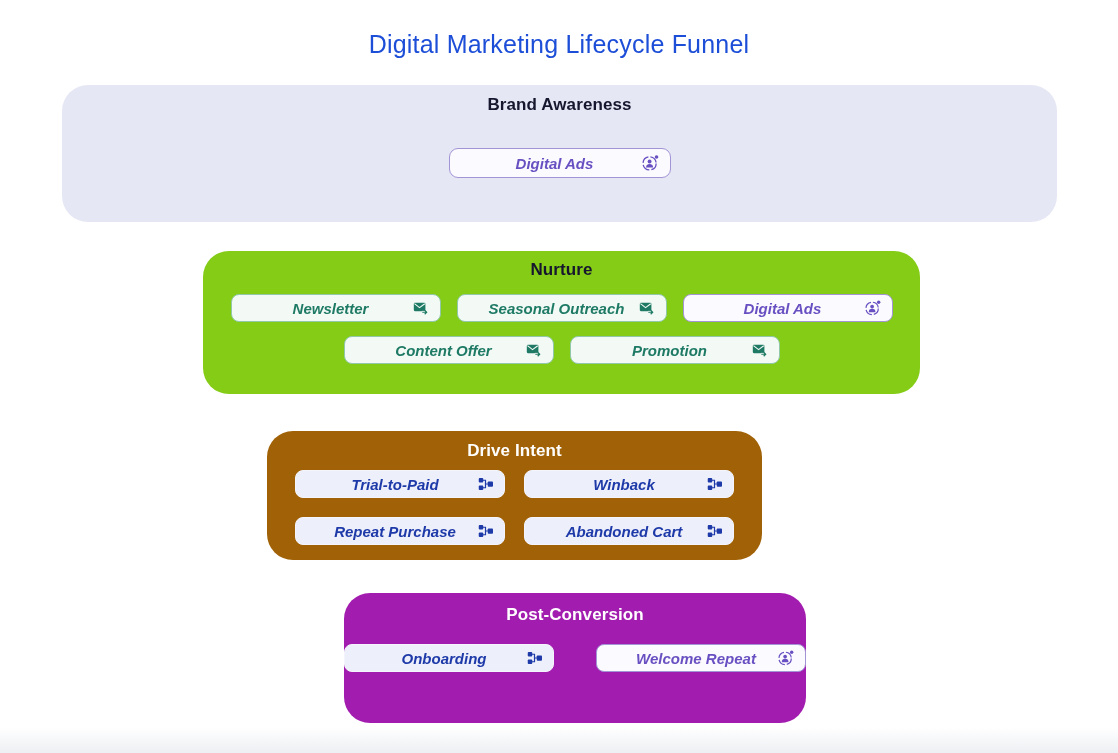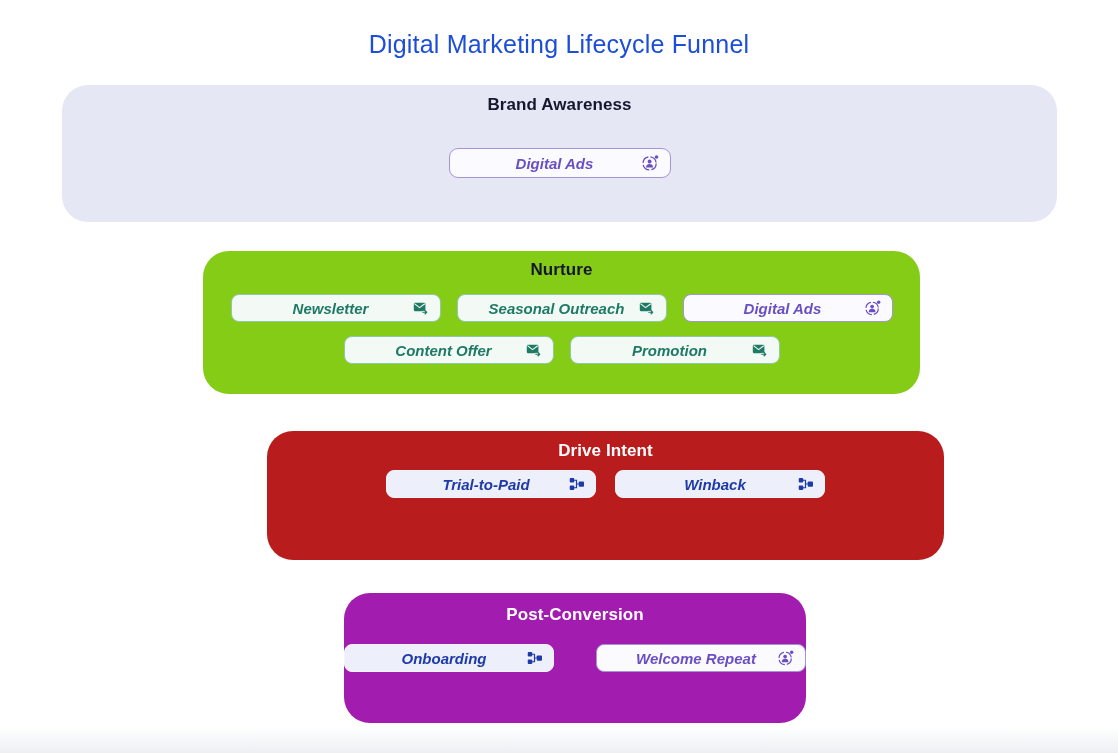--- a/index.html
+++ b/index.html
@@ -24,7 +24,7 @@
   .tier { position: absolute; border-radius: 26px; }
   .tier-1 { left: 62px;  top: 85px;  width: 995px; height: 137px; background: #e5e7f5; }
   .tier-2 { left: 203px; top: 251px; width: 717px; height: 143px; background: #84cc16; }
-  .tier-3 { left: 267px; top: 431px; width: 677px; height: 129px; background: #b91c1c; }
+  .tier-3 { left: 267px; top: 431px; width: 495px; height: 129px; background: #a16207; }
   .tier-4 { left: 344px; top: 593px; width: 462px; height: 130px; background: #a21caf; }
   .tier-heading {
     text-align: center; font-weight: 700; font-size: 17px;

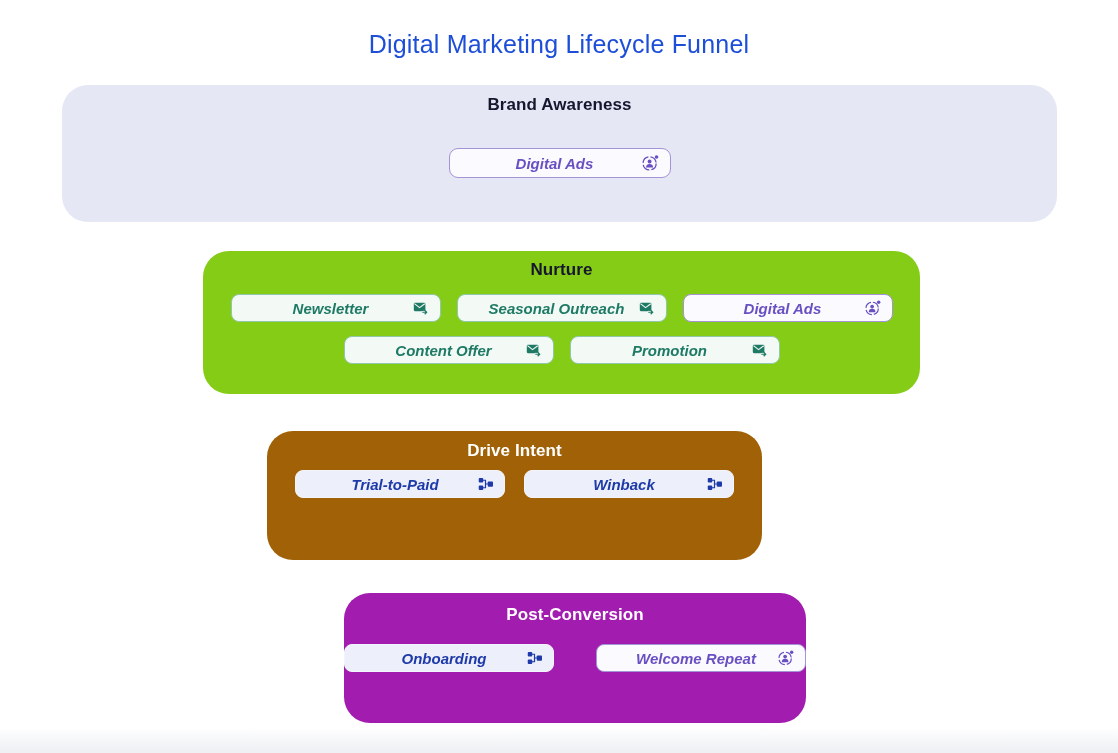--- a/index.html
+++ b/index.html
@@ -169,6 +169,24 @@
       </span>
     </div>
   </div>
+  <div class="row">
+    <div class="pill journey">
+      <span class="pill-label">Repeat Purchase</span>
+      <span class="pill-icon">
+        <svg viewBox="0 0 20 20" width="15" height="15">
+            <use href="#icon-journey"></use>
+          </svg>
+      </span>
+    </div>
+    <div class="pill journey">
+      <span class="pill-label">Abandoned Cart</span>
+      <span class="pill-icon">
+        <svg viewBox="0 0 20 20" width="15" height="15">
+            <use href="#icon-journey"></use>
+          </svg>
+      </span>
+    </div>
+  </div>
 </section>
 
 <section class="tier tier-4">

